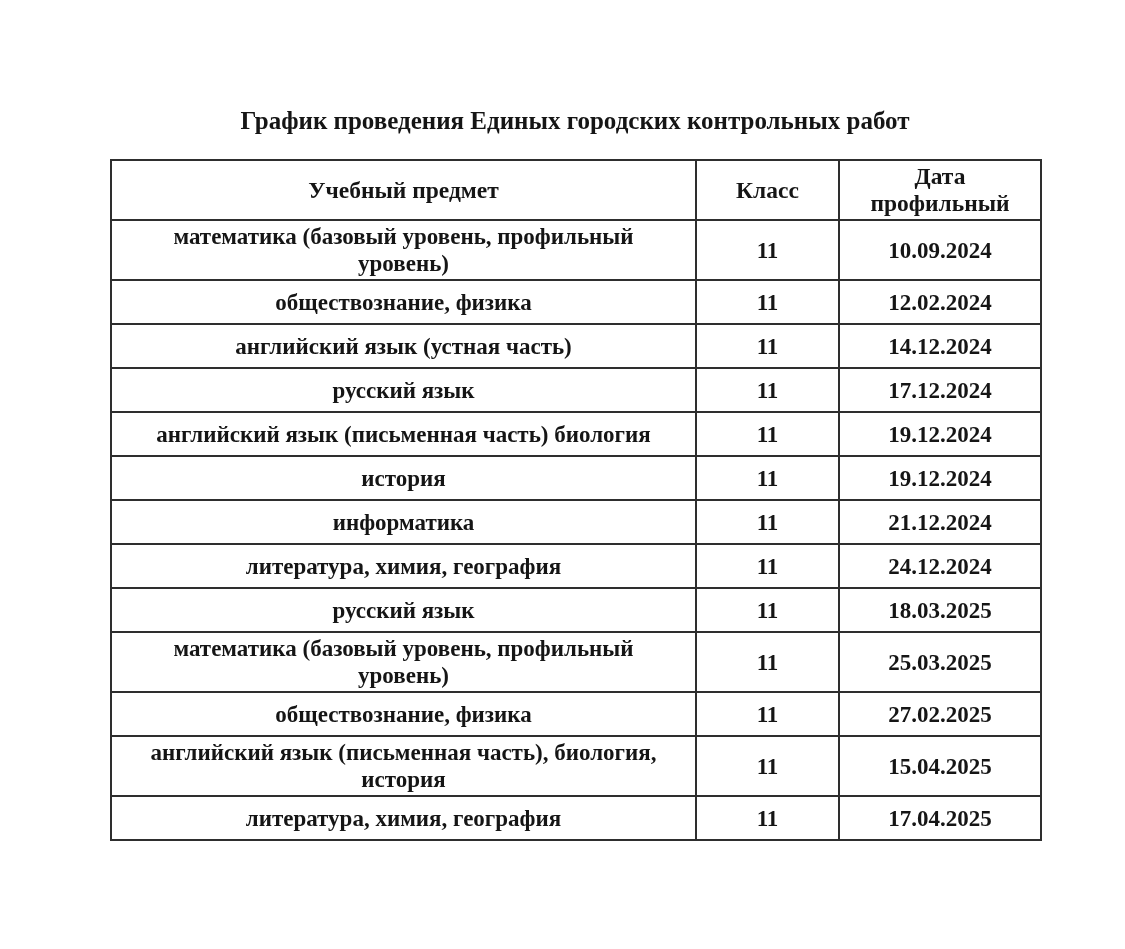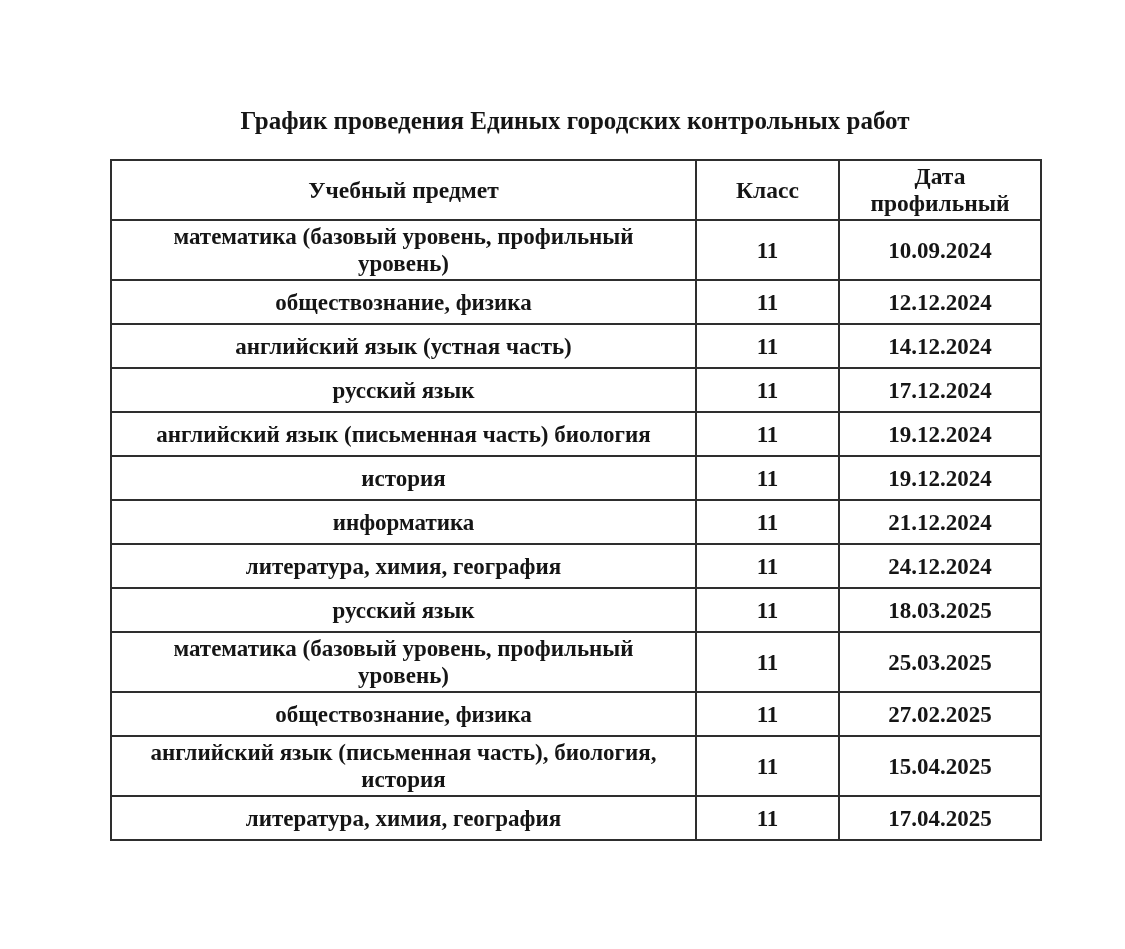--- a/index.html
+++ b/index.html
@@ -111,7 +111,7 @@
           <tr>
             <td class="subject-cell">обществознание, физика</td>
             <td class="class-cell">11</td>
-            <td class="date-cell">12.12.2024</td>
+            <td class="date-cell">12.02.2024</td>
           </tr>
           <tr>
             <td class="subject-cell">английский язык (устная часть)</td>

